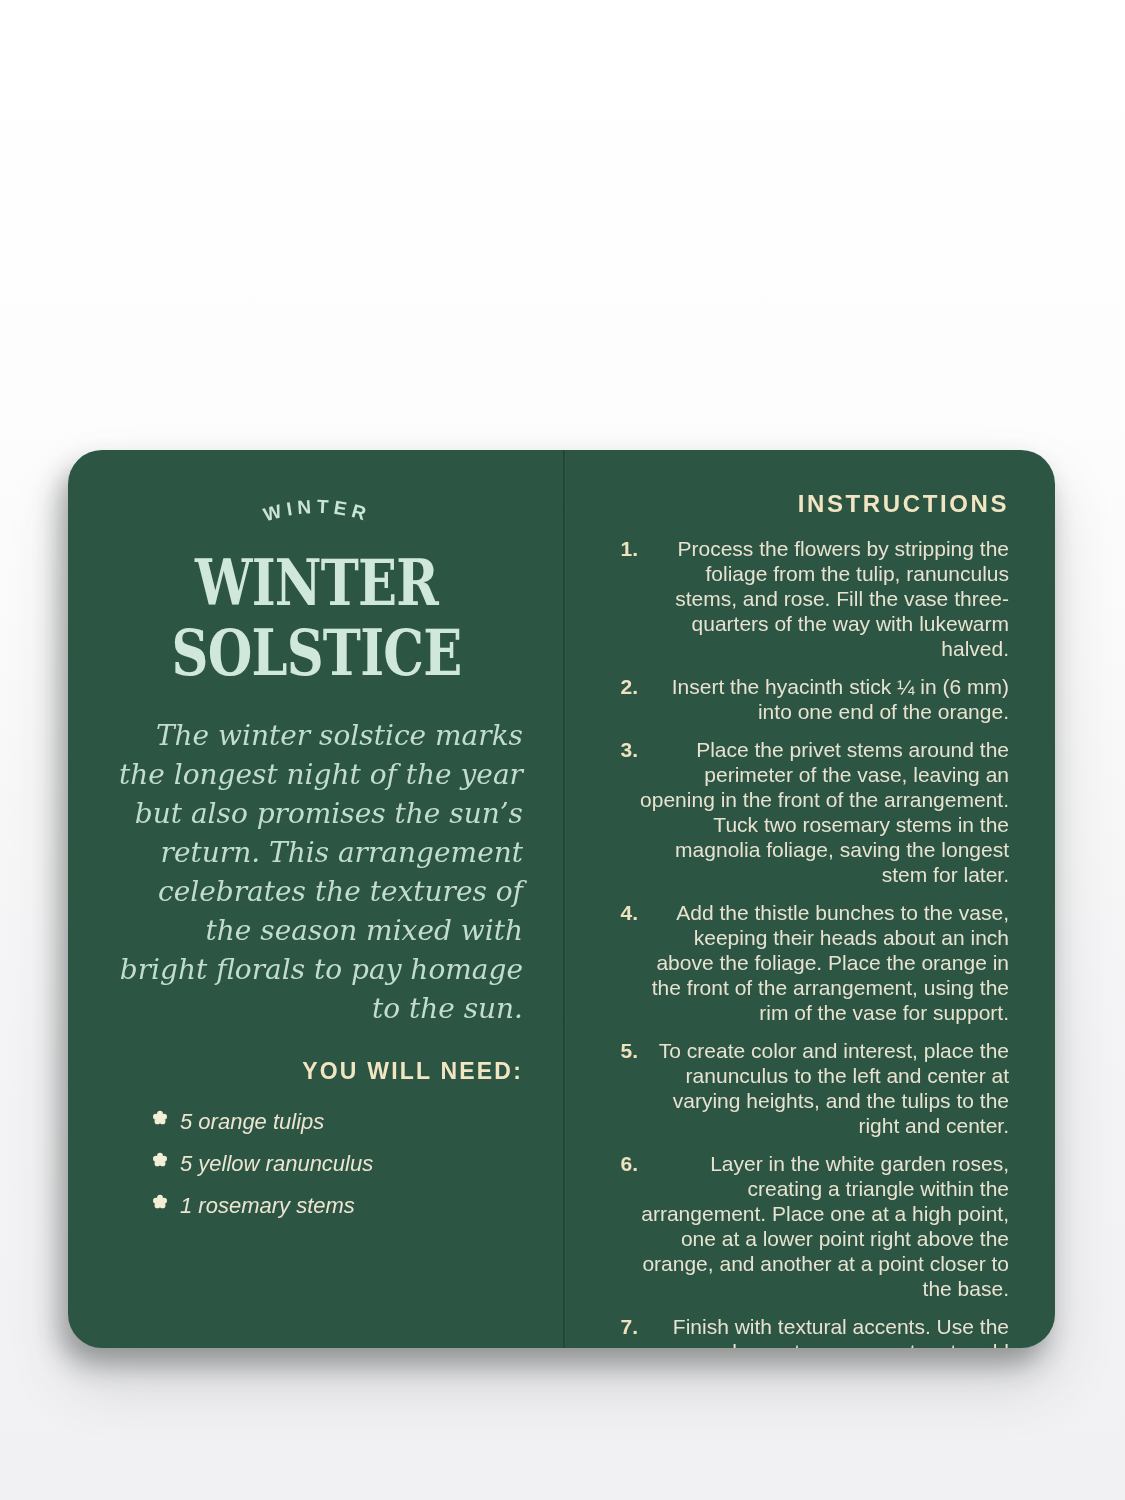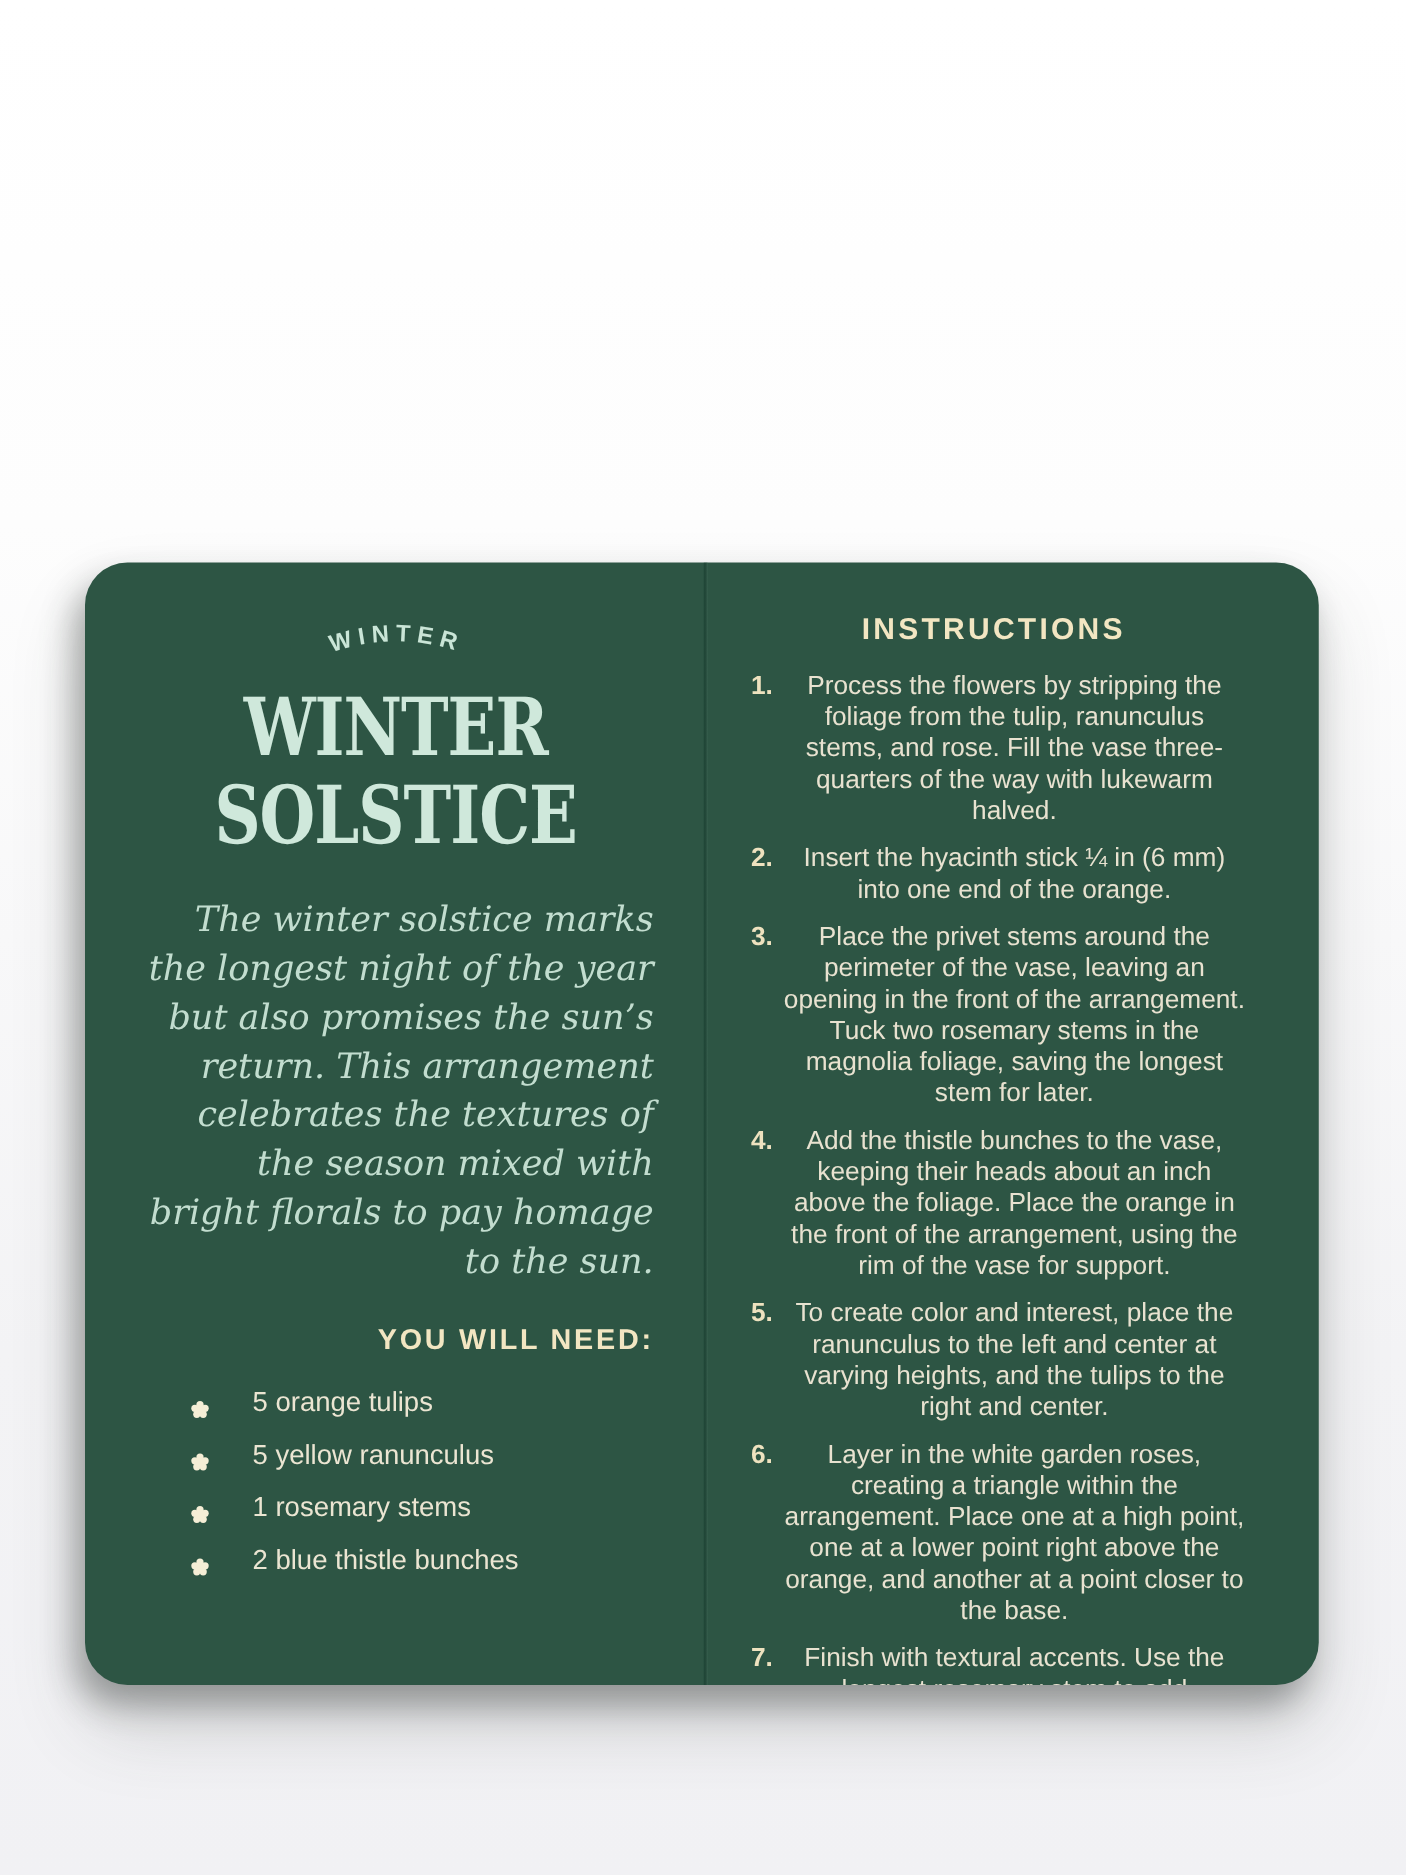--- a/index.html
+++ b/index.html
@@ -31,7 +31,7 @@
 
   .page { position:absolute; top:0; height:100%; }
   .page-left  { left:0;  width:495px; padding:30px 40px 0 42px; text-align:center; }
-  .page-right { left:486px; width:489px; padding:40px 46px 0 39px; text-align:center; }
+  .page-right { left:498px; width:489px; padding:40px 46px 0 39px; text-align:right; }
 
   
   .arc-wrap { display:block; margin:0 auto; }

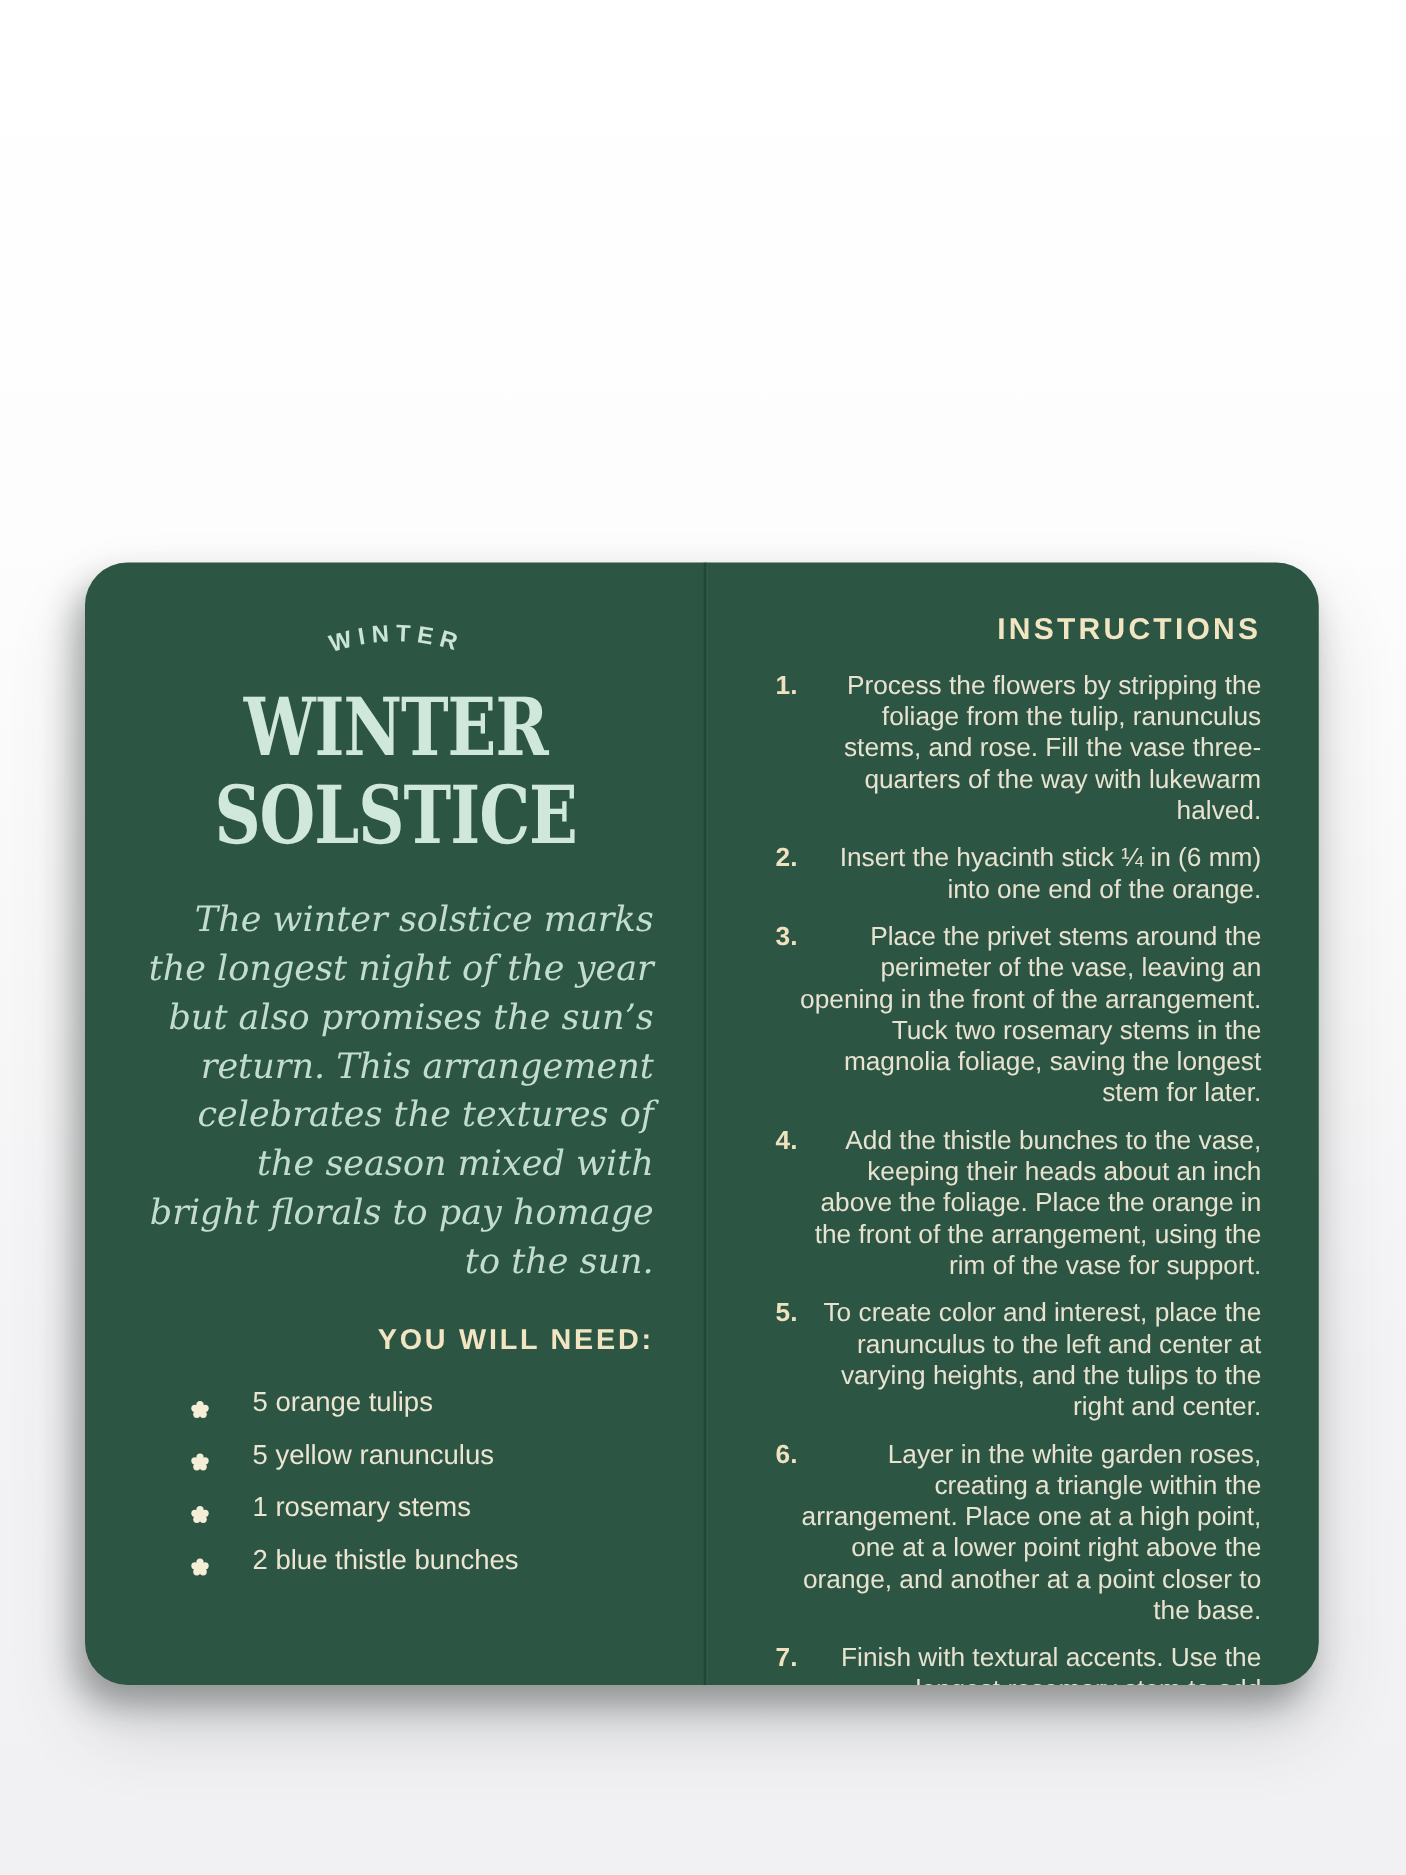--- a/index.html
+++ b/index.html
@@ -78,10 +78,11 @@
   ul.materials { list-style:none; margin-top:22px; text-align:left; }
   li.material {
     display:flex;
-    align-items:flex-end;
-    gap:34px;
+    align-items:flex-start;
+    gap:12px;
     padding-left:42px;
     margin-bottom:13px;
+    font-style:italic;
   }
   .bullet { flex:0 0 auto; margin-top:3px; line-height:0; }
   .bullet svg { display:block; }

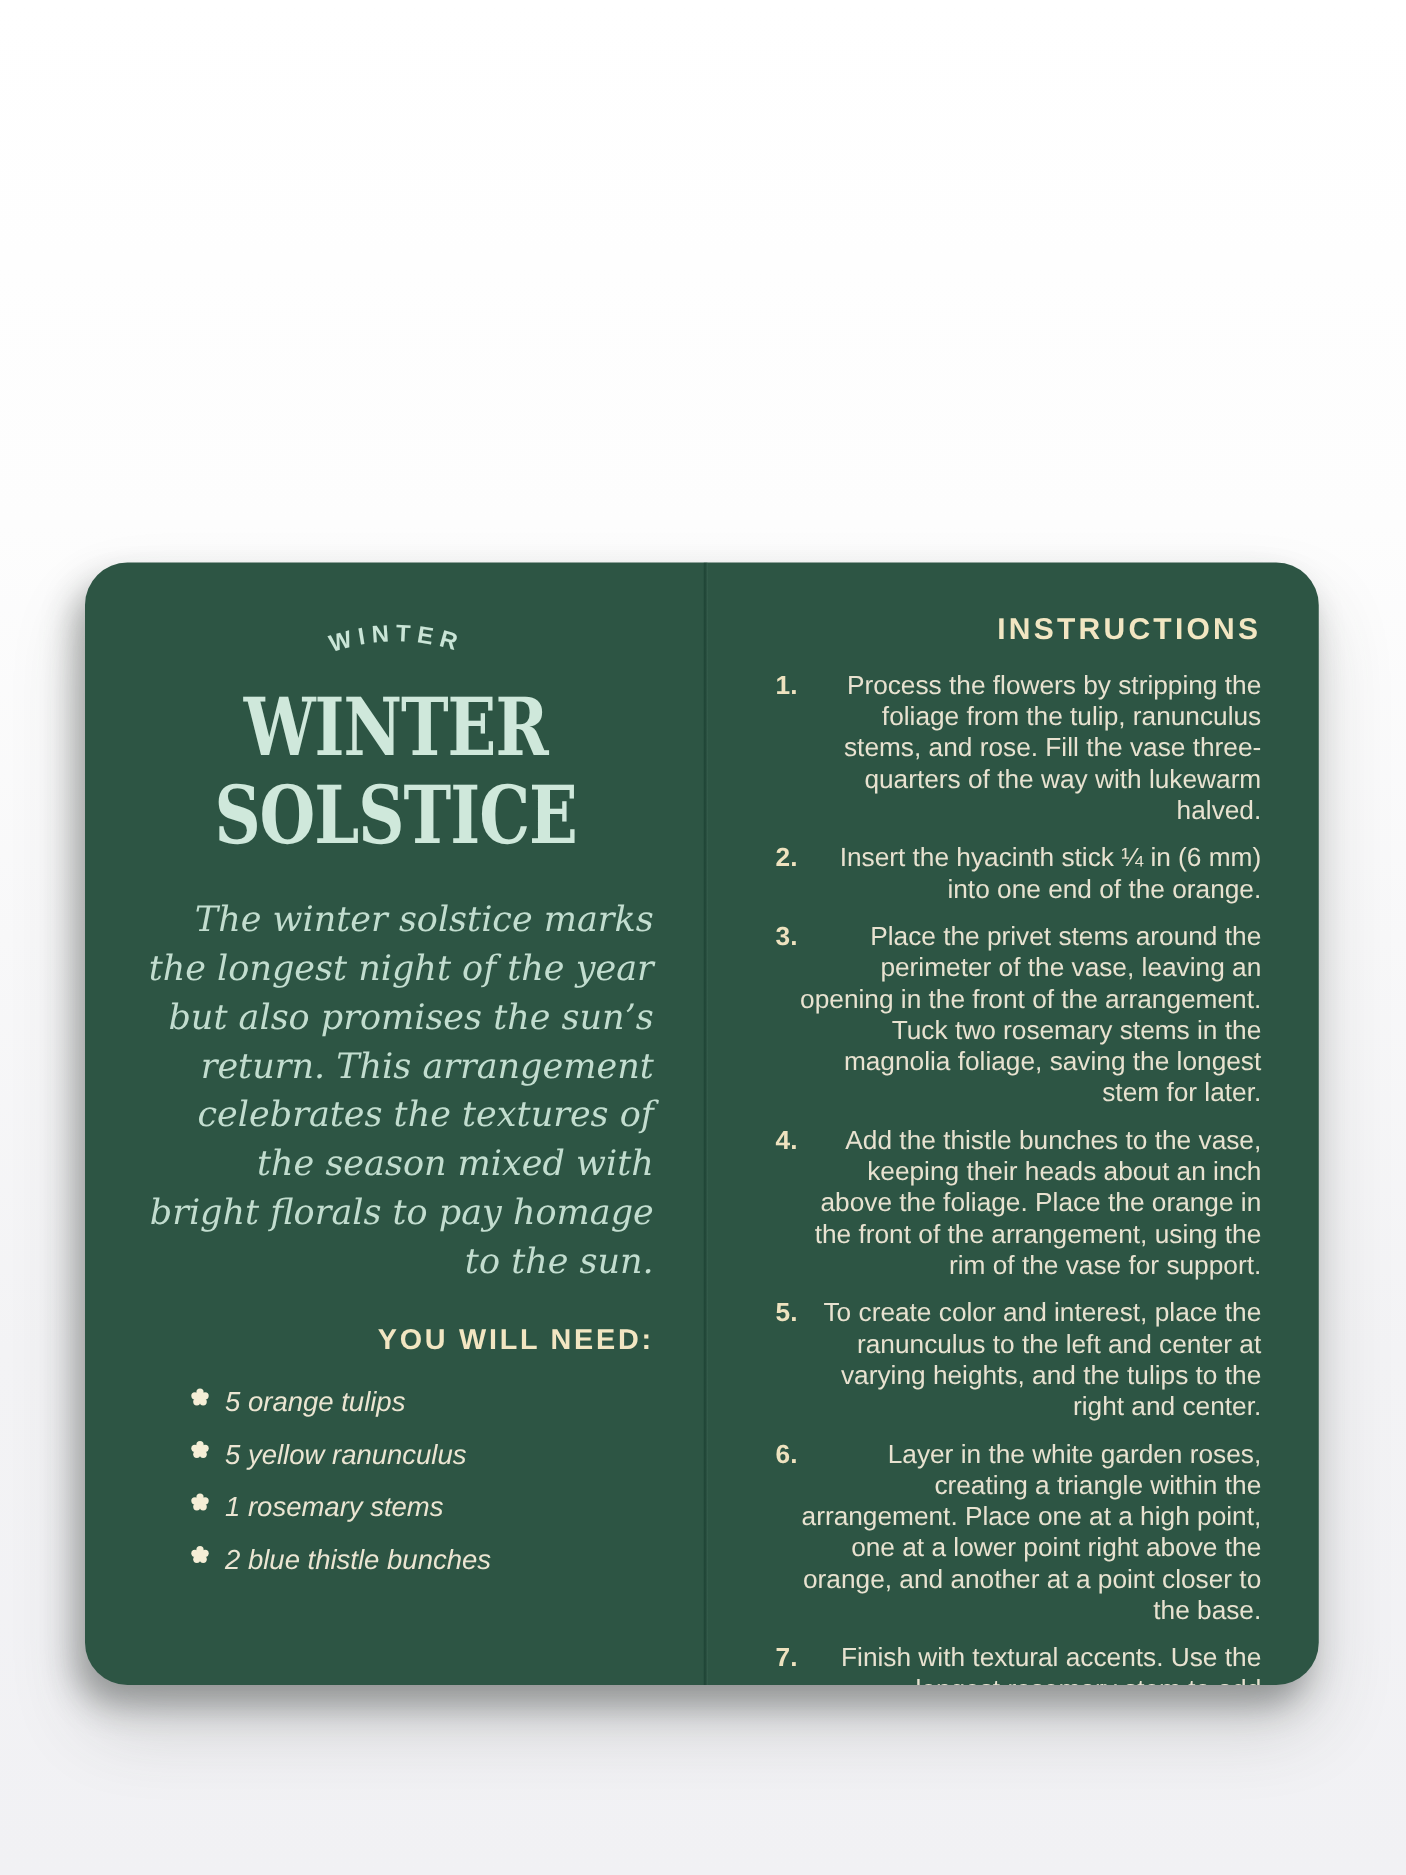--- a/index.html
+++ b/index.html
@@ -191,21 +191,6 @@
             <span class="material-text">1 rosemary stems</span>
           </li>
 
-          <li class="material">
-            <span class="bullet">
-              <svg width="16" height="16" viewBox="0 0 20 20">
-                <g fill="#f5eed6">
-                  <circle cx="10" cy="4.6" r="3.6"></circle>
-                  <circle cx="4.9" cy="8.3" r="3.6"></circle>
-                  <circle cx="6.8" cy="14.3" r="3.6"></circle>
-                  <circle cx="13.2" cy="14.3" r="3.6"></circle>
-                  <circle cx="15.1" cy="8.3" r="3.6"></circle>
-                  <circle cx="10" cy="10" r="3.4"></circle>
-                </g>
-              </svg>
-            </span>
-            <span class="material-text">2 blue thistle bunches</span>
-          </li>
 
         </ul>
     </div>

